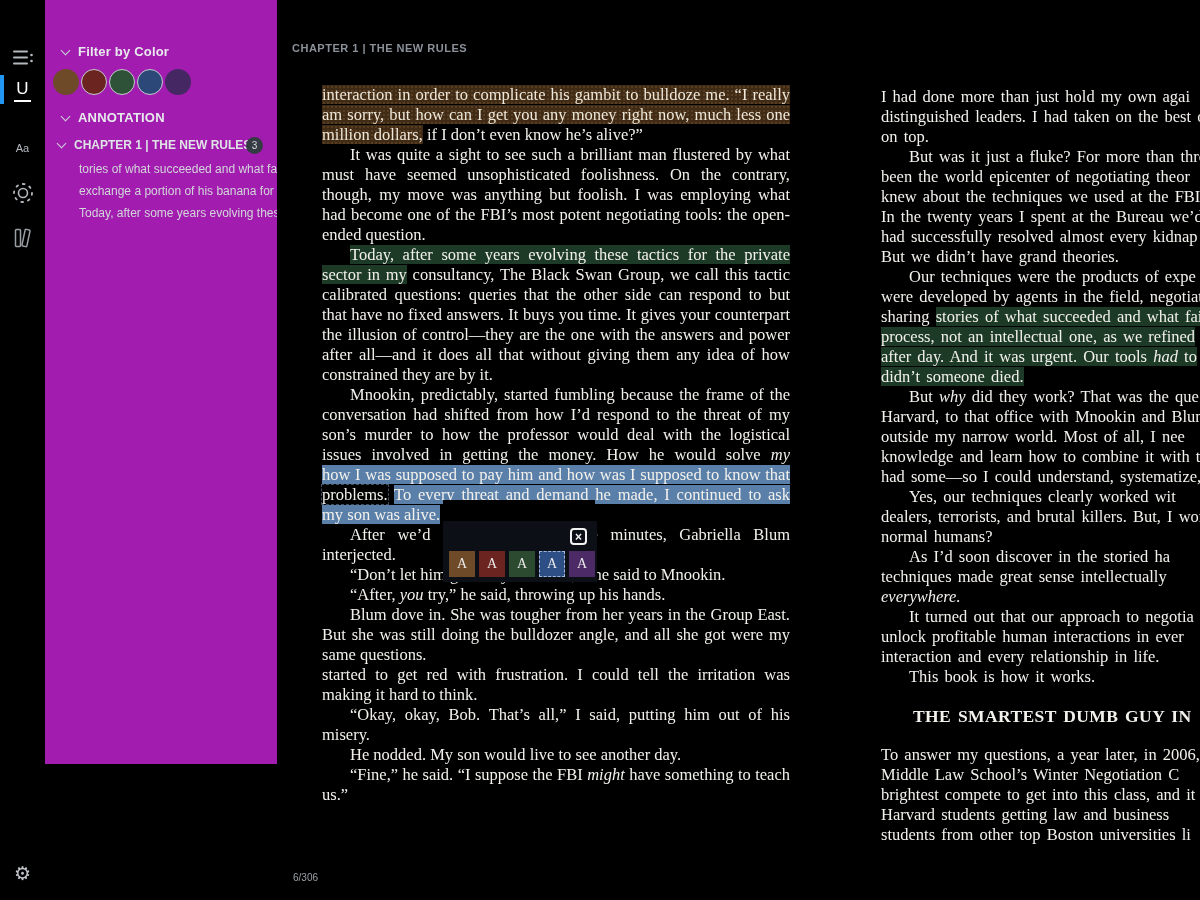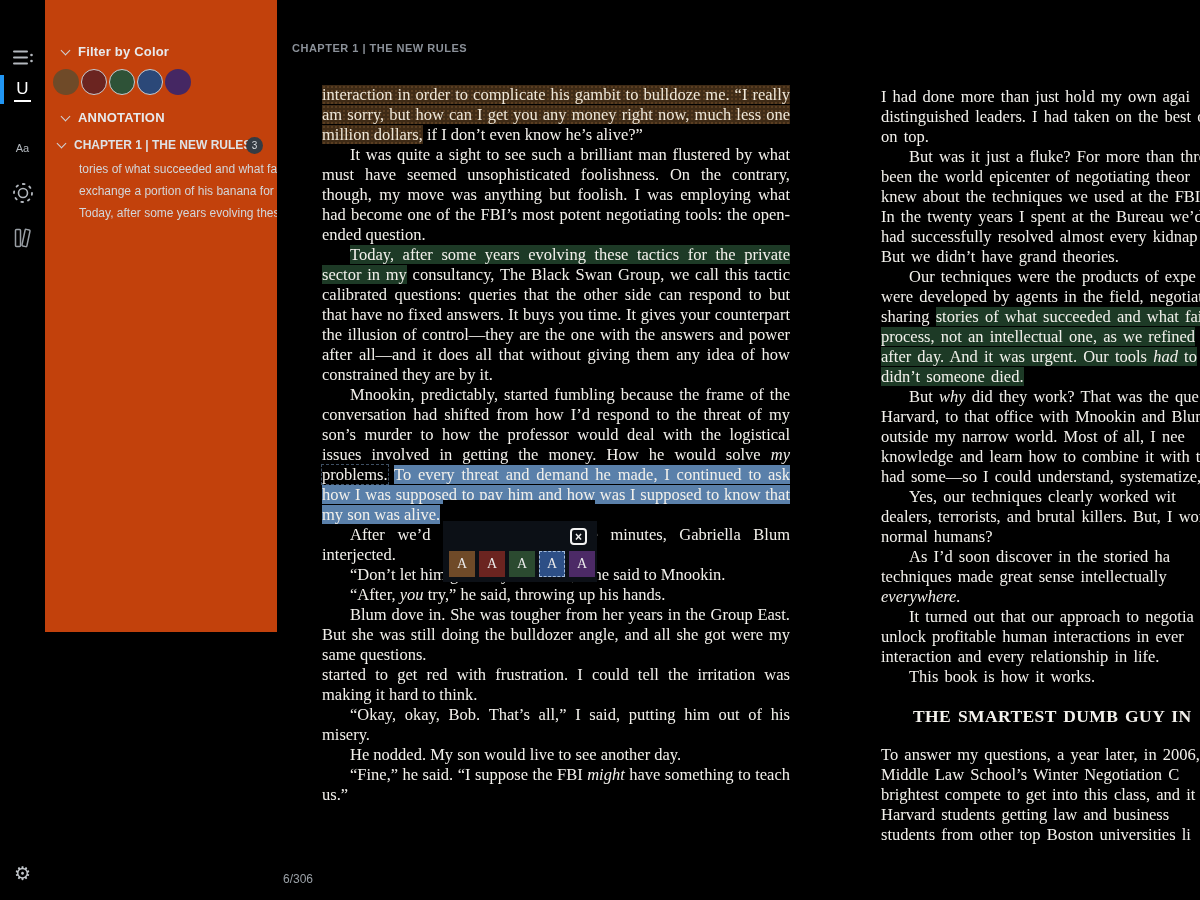--- a/index.html
+++ b/index.html
@@ -16,7 +16,7 @@
   .gear-glyph{font-size:19px;color:#c3c7cc;font-family:"DejaVu Sans",sans-serif;}
 
   
-  #panel{position:absolute;left:45px;top:0;width:232px;height:632px;background:#c2410c;z-index:4;}
+  #panel{position:absolute;left:45px;top:0;width:232px;height:764px;background:#a21caf;z-index:4;}
   .panel-header{position:absolute;left:17px;color:#e8eaed;font-size:13px;font-weight:700;
                 letter-spacing:.2px;white-space:nowrap;cursor:pointer;}
   .chev{display:inline-block;width:6px;height:6px;border-right:1.5px solid #cfd3d8;

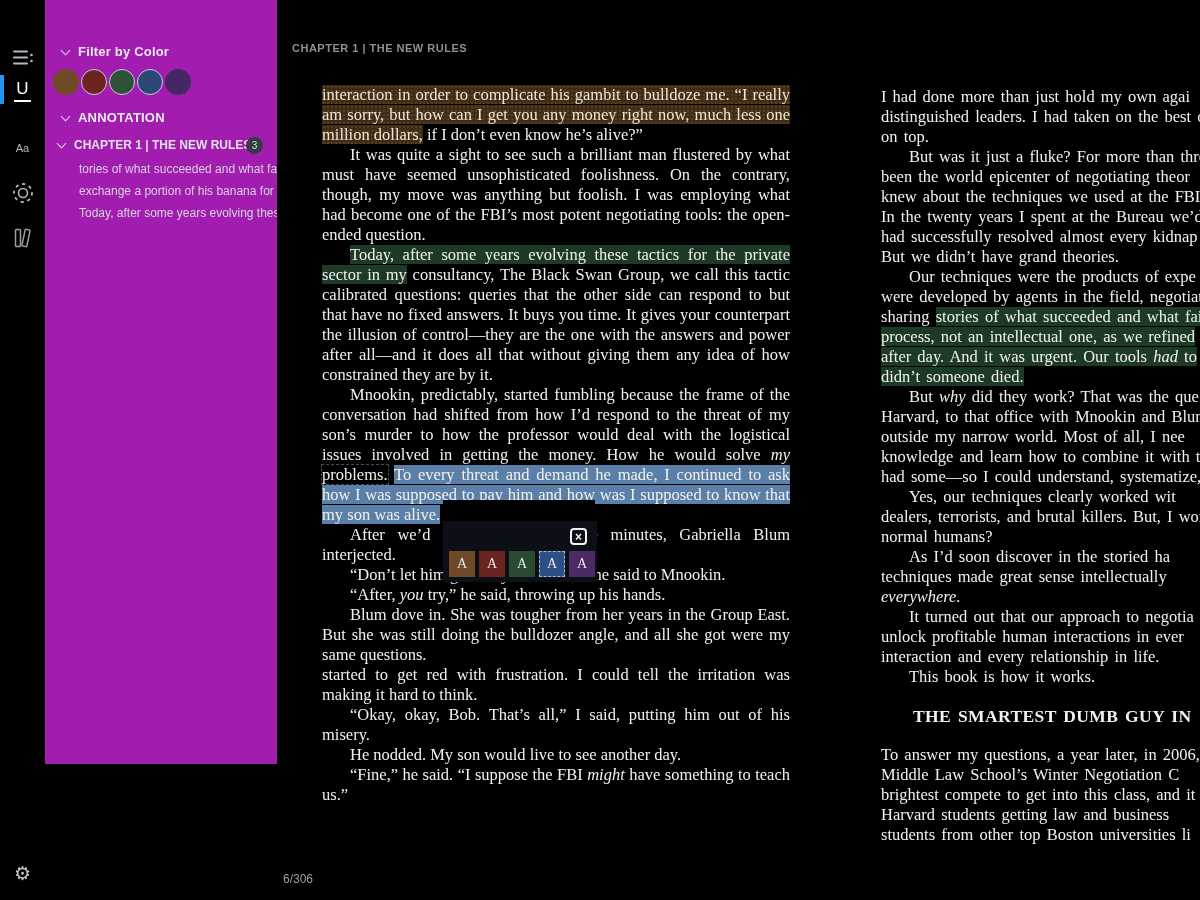--- a/index.html
+++ b/index.html
@@ -171,8 +171,8 @@
       <div class="line j"><span>conversation had shifted from how I’d respond to the threat of my</span></div>
       <div class="line j"><span>son’s murder to how the professor would deal with the logistical</span></div>
       <div class="line j"><span>issues involved in getting the money. How he would solve </span><span class="i">my</span></div>
+      <div class="line j"><span class="sel">how I was supposed to pay him and how was I supposed to know that</span></div>
       <div class="line j"><span class="mark">problems.</span><span> </span><span class="sel">To every threat and demand he made, I continued to ask</span></div>
-      <div class="line j"><span class="sel">how I was supposed to pay him and how was I supposed to know that</span></div>
       <div class="line"><span class="sel">my son was alive.</span></div>
       <div class="line j indent"><span>After we’d been at it for three minutes, Gabriella Blum</span></div>
       <div class="line"><span>interjected.</span></div>

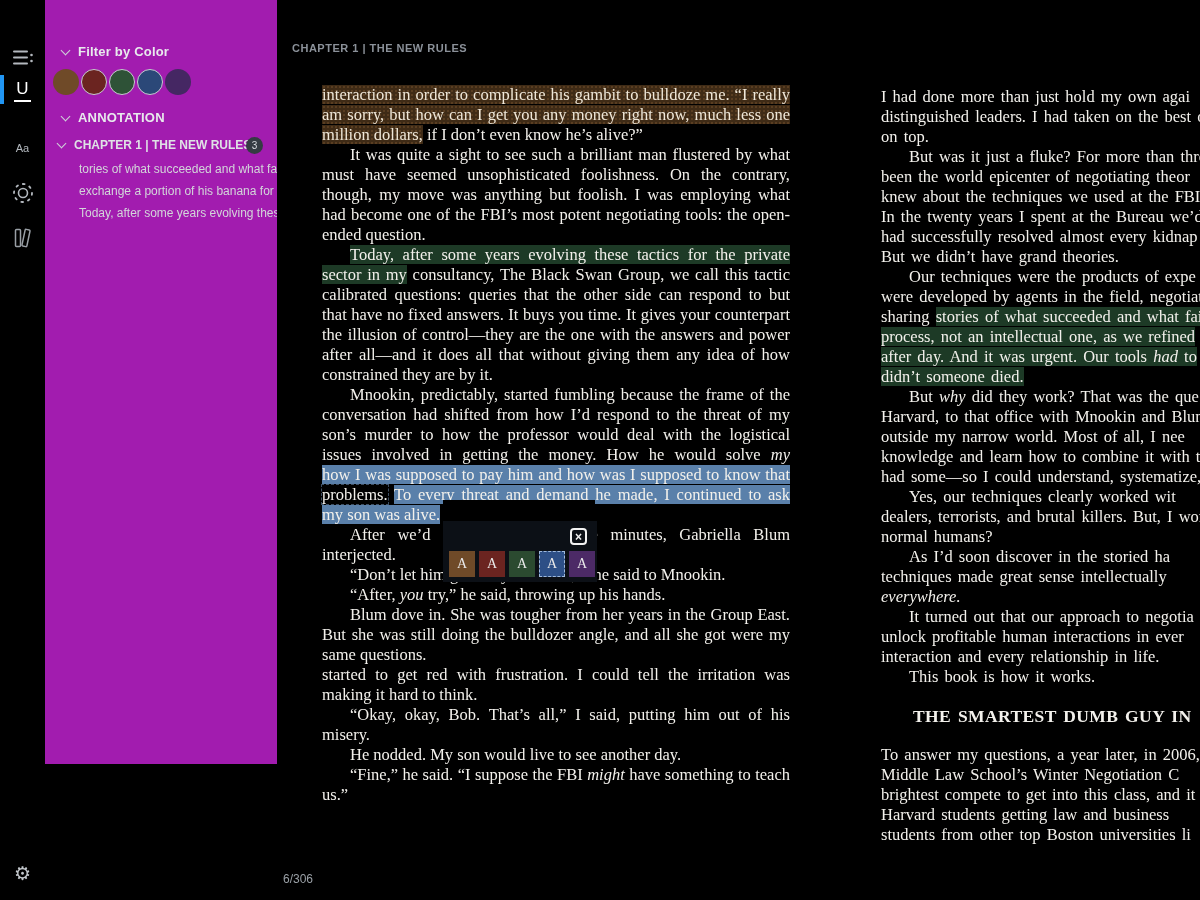--- a/index.html
+++ b/index.html
@@ -40,7 +40,7 @@
   #main{position:absolute;left:277px;top:0;width:923px;height:900px;background:#000;}
   #reader-header{position:absolute;left:15px;top:42px;font-size:11px;color:#8b9199;
                  font-weight:600;letter-spacing:.5px;}
-  #page-indicator{position:absolute;left:6px;top:872px;font-size:12px;color:#9aa0a6;}
+  #page-indicator{position:absolute;left:16px;top:872px;font-size:10px;color:#9aa0a6;}
 
   .col{position:absolute;}
   #col-left{left:45px;top:85px;width:468px;}

